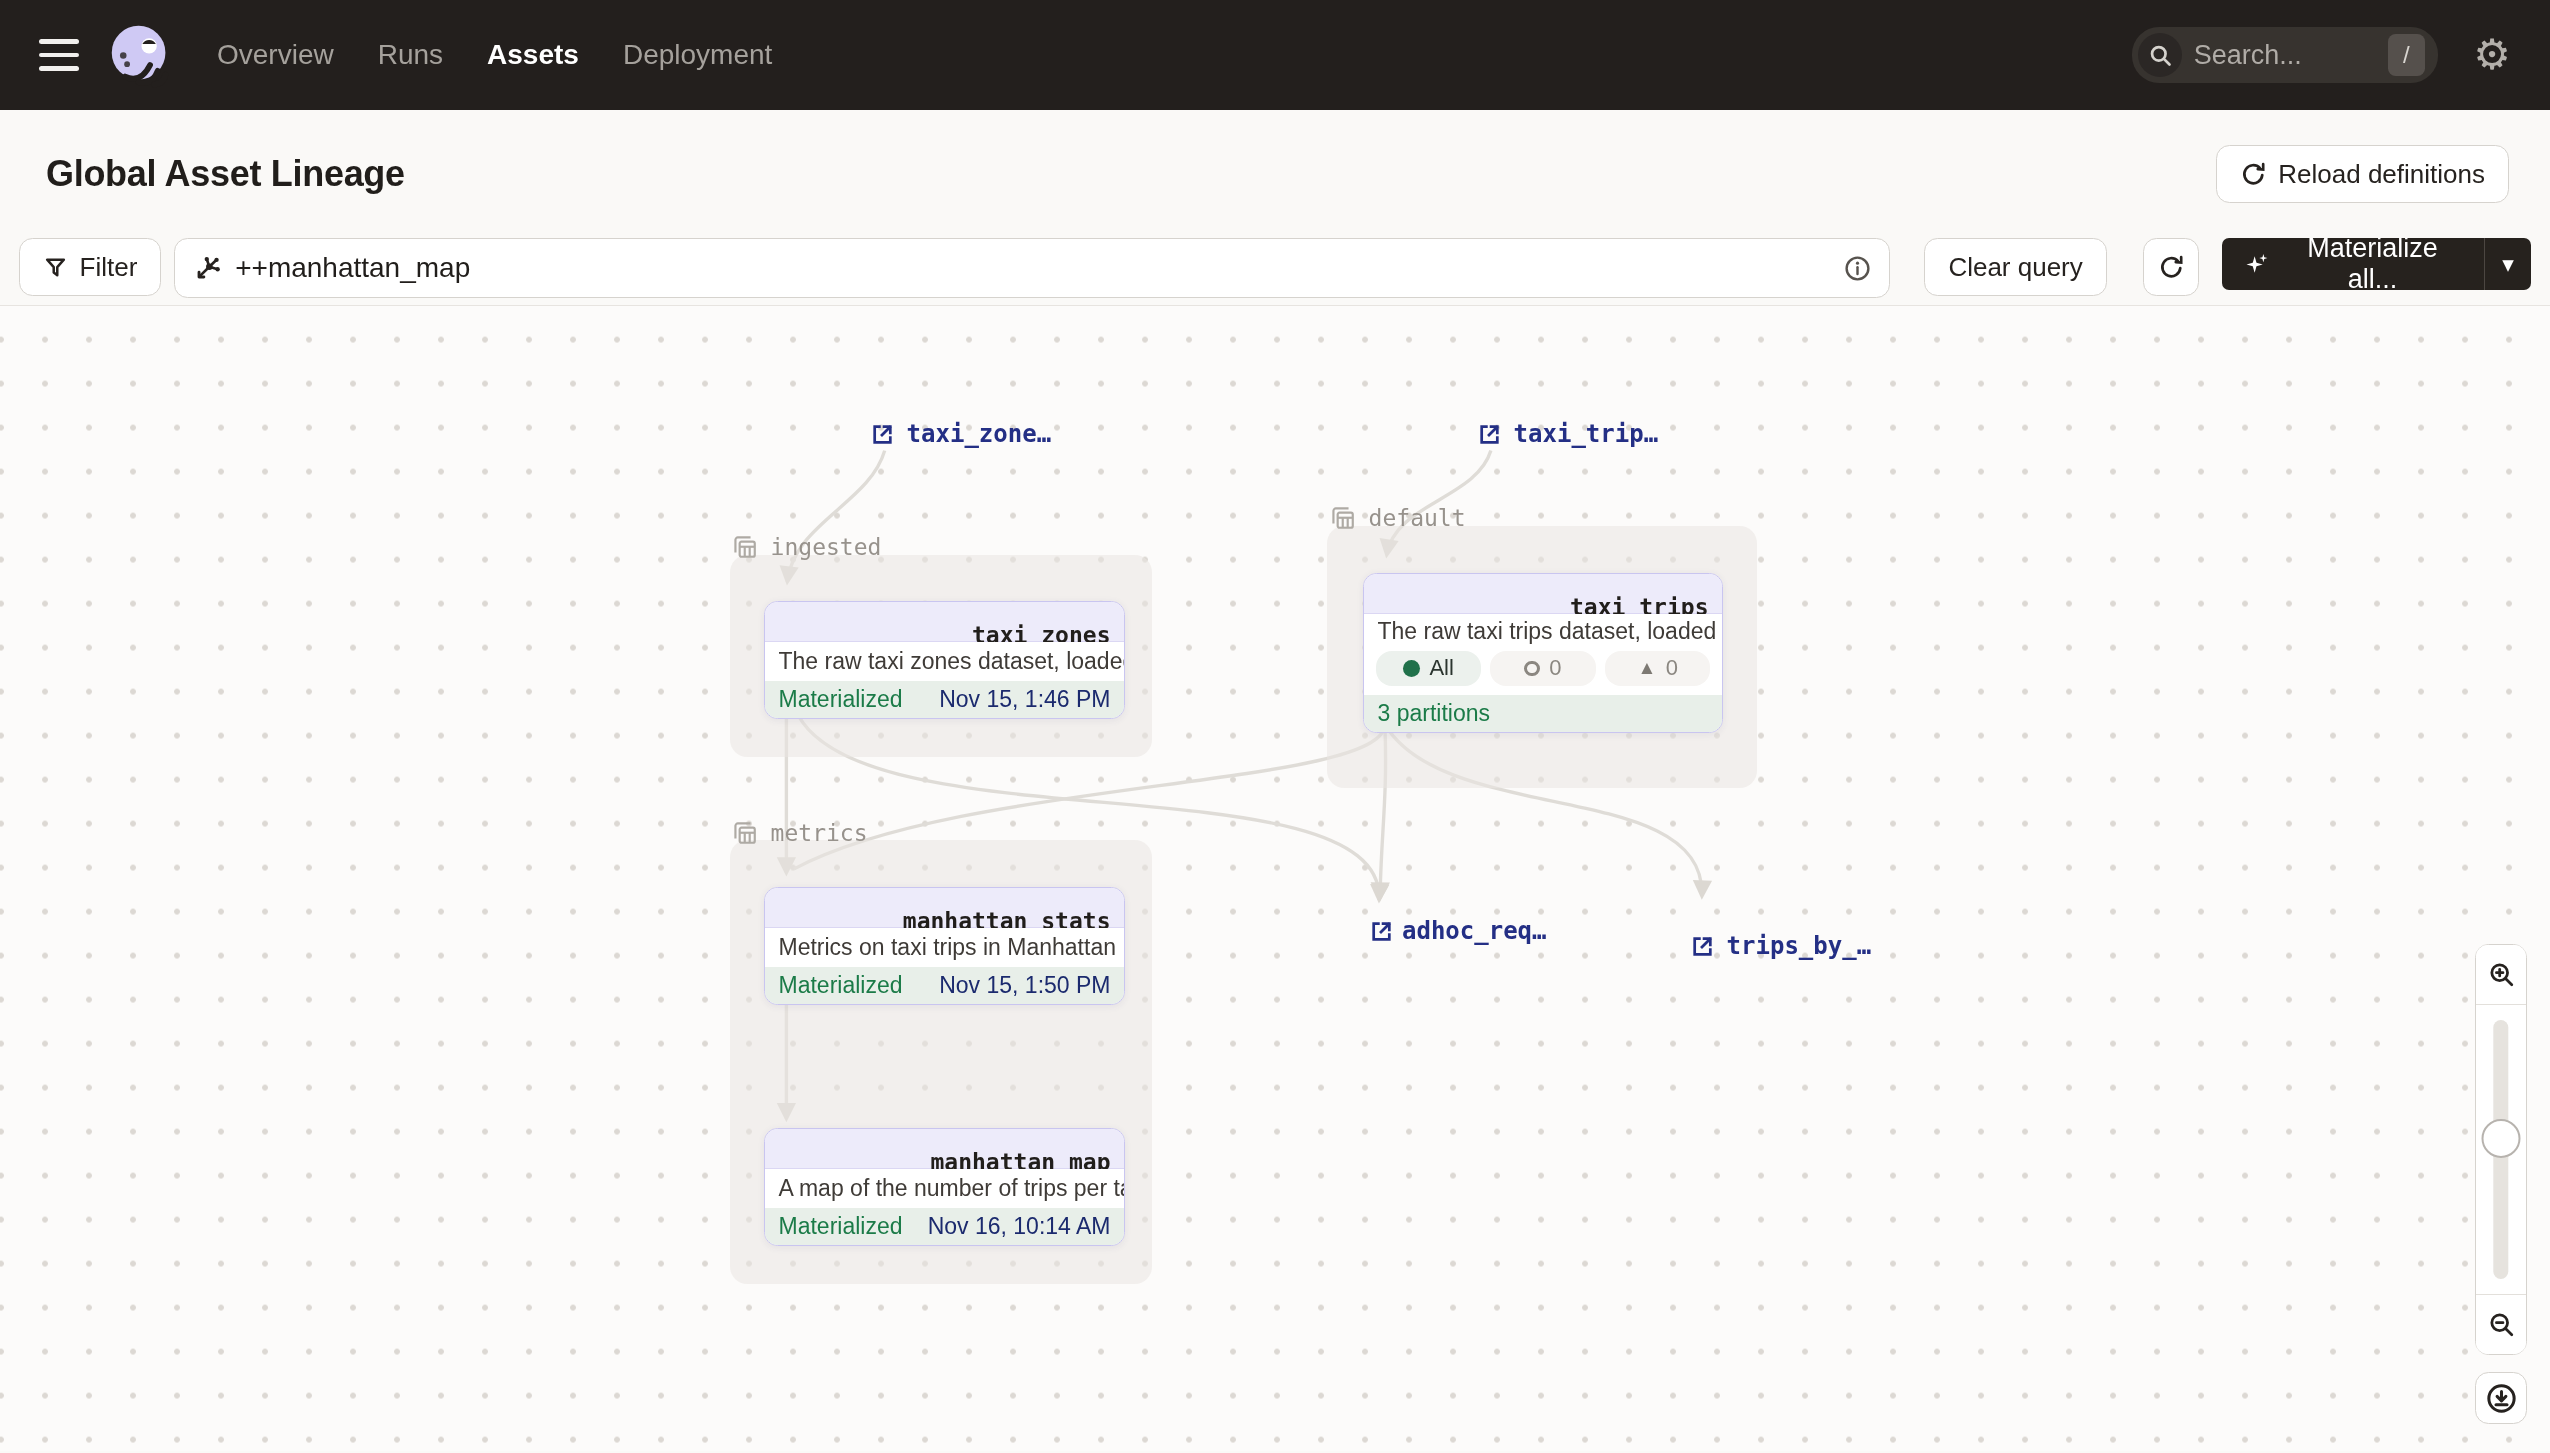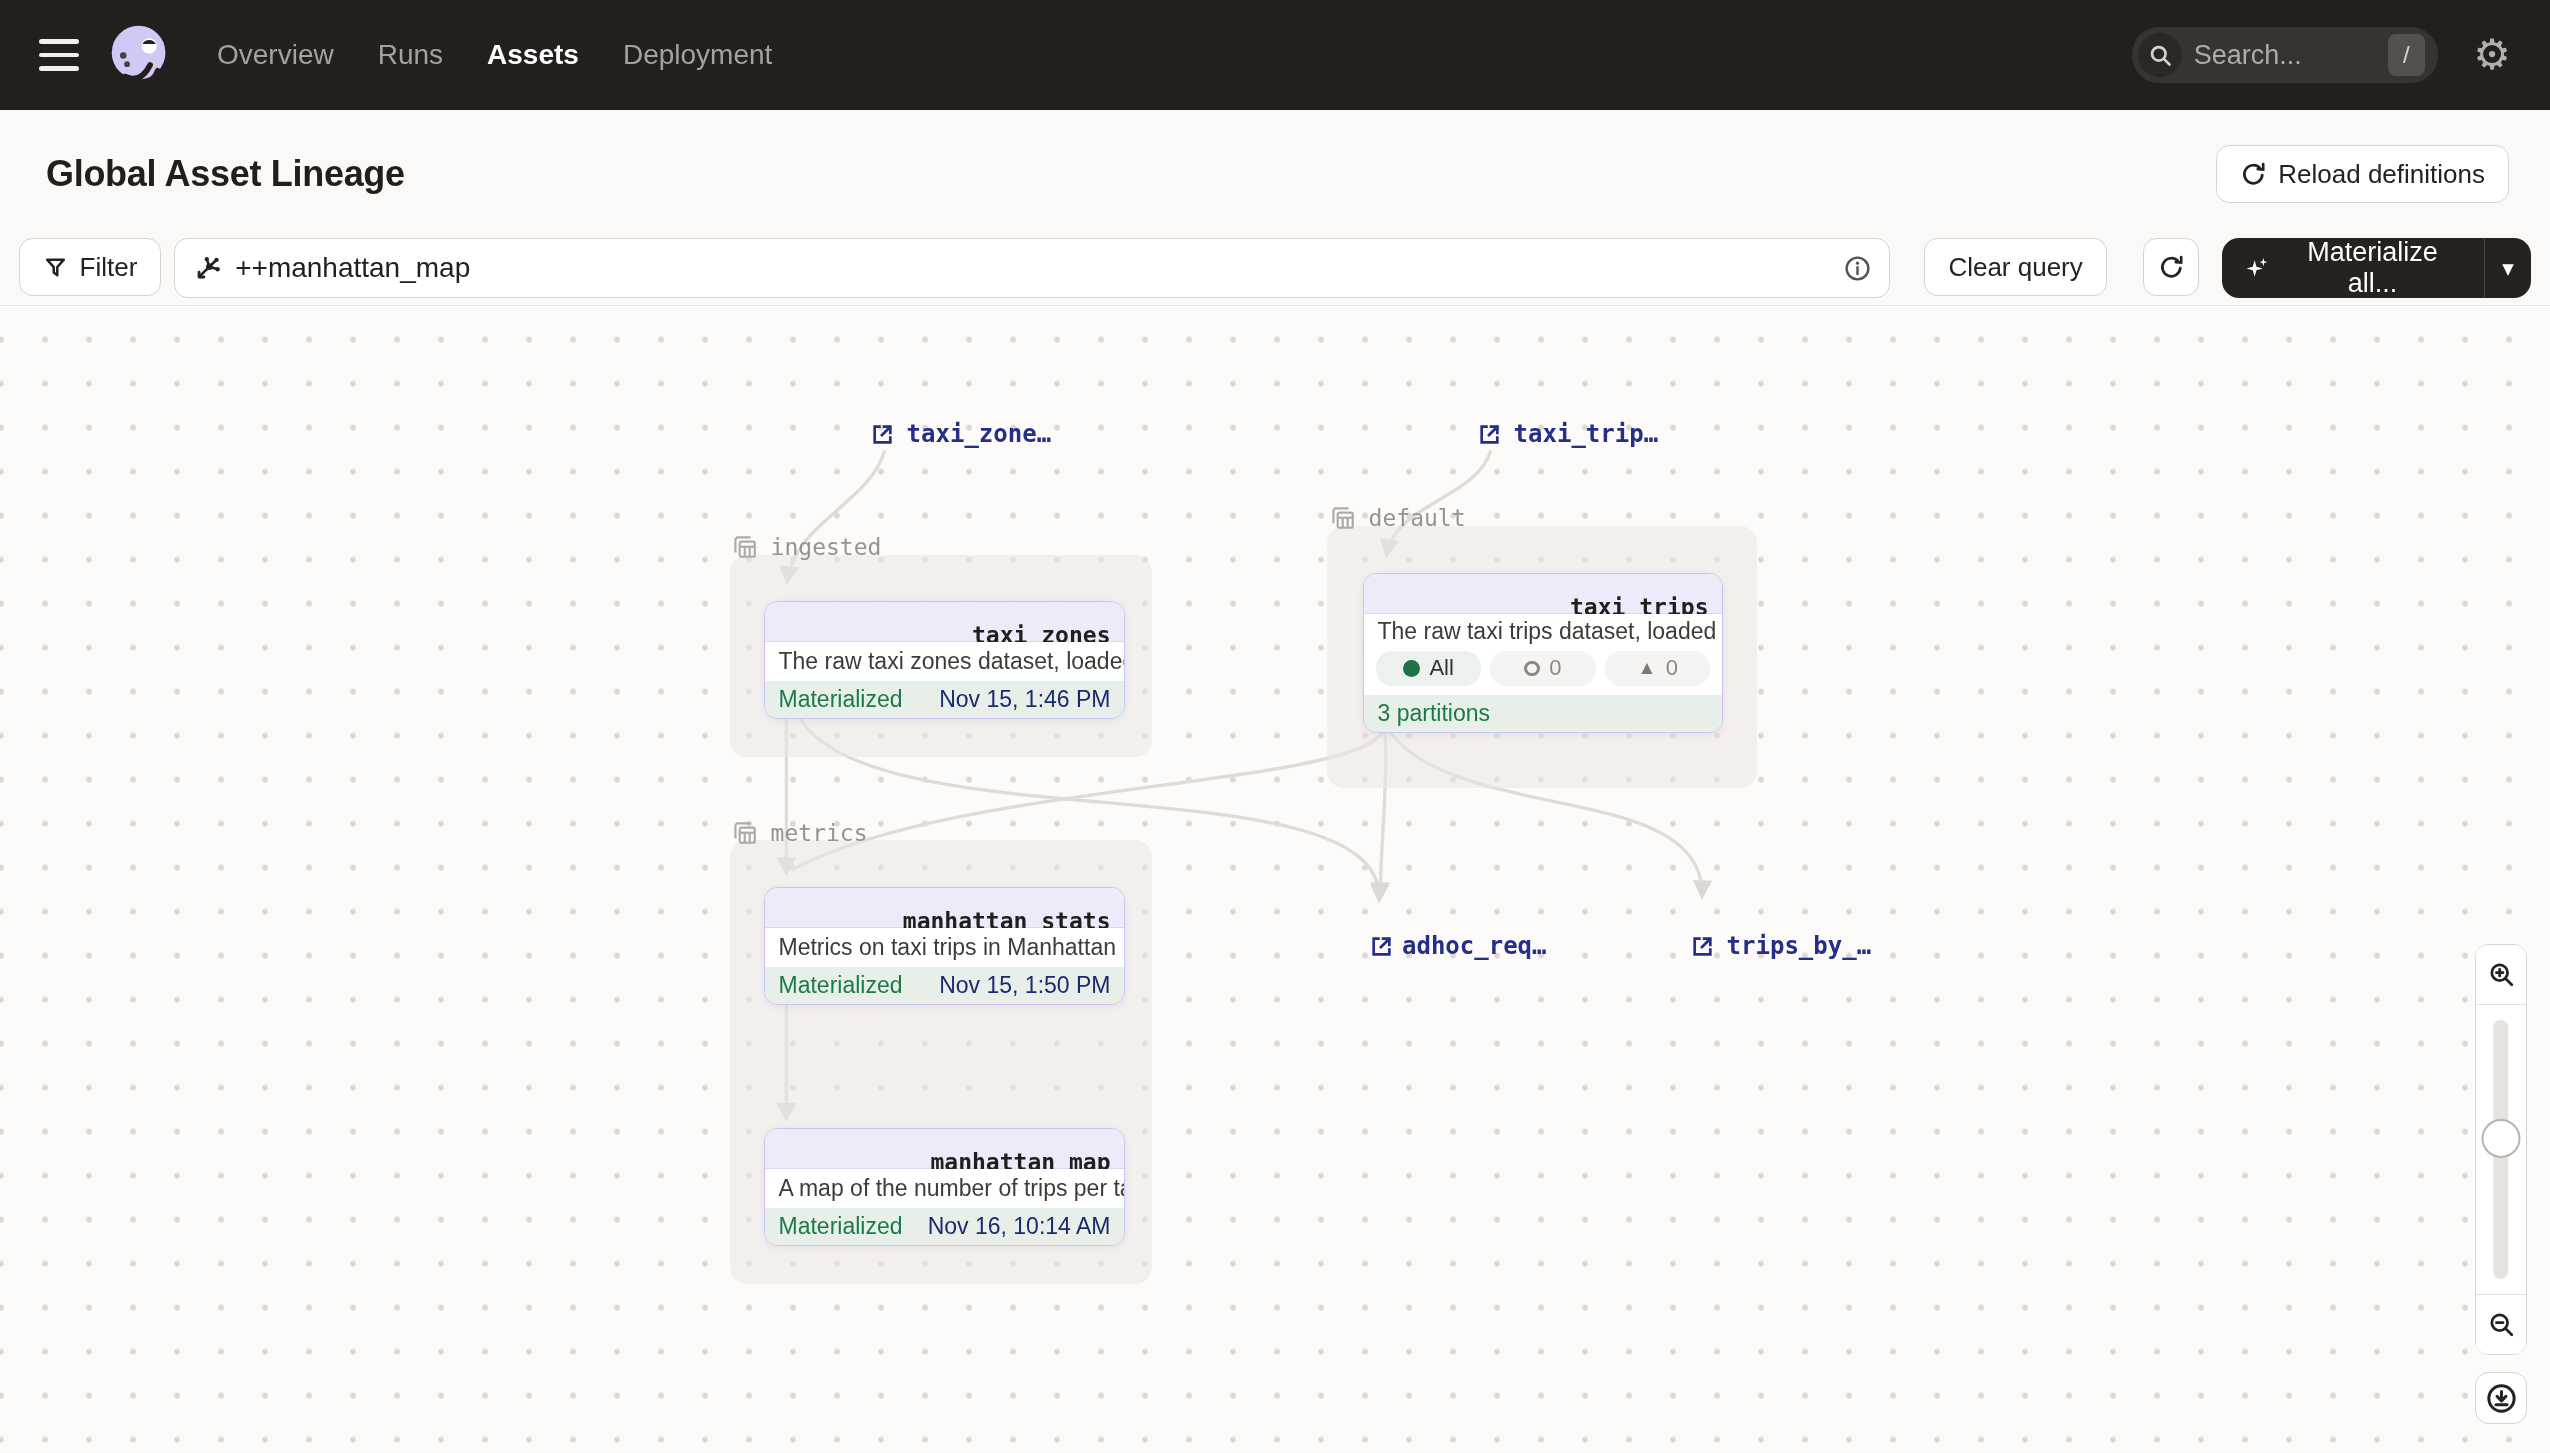--- a/index.html
+++ b/index.html
@@ -39,7 +39,7 @@
   .query-input input { flex:1; border:none; outline:none; font-size:28px; color:#211e1b; background:transparent; }
   .gap36 { width:35px; } .gap38 { width:37px; } .gap24 { width:23px; }
   .icon-btn { width:58px; justify-content:center; padding:0; }
-  .materialize-split { display:flex; height:60px; border-radius:17px; overflow:hidden; }
+  .materialize-split { display:flex; height:52px; border-radius:7px; overflow:hidden; }
   .dark-btn { background:#26221e; color:#fff; border:none; display:flex; align-items:center; gap:11.6px;
     font-size:27px; padding:0 21px; cursor:pointer; font-family:"Liberation Sans", sans-serif; }
   .dark-btn.caret { border-left:1px solid #4c4742; padding:0 17.3px; font-size:23px; }

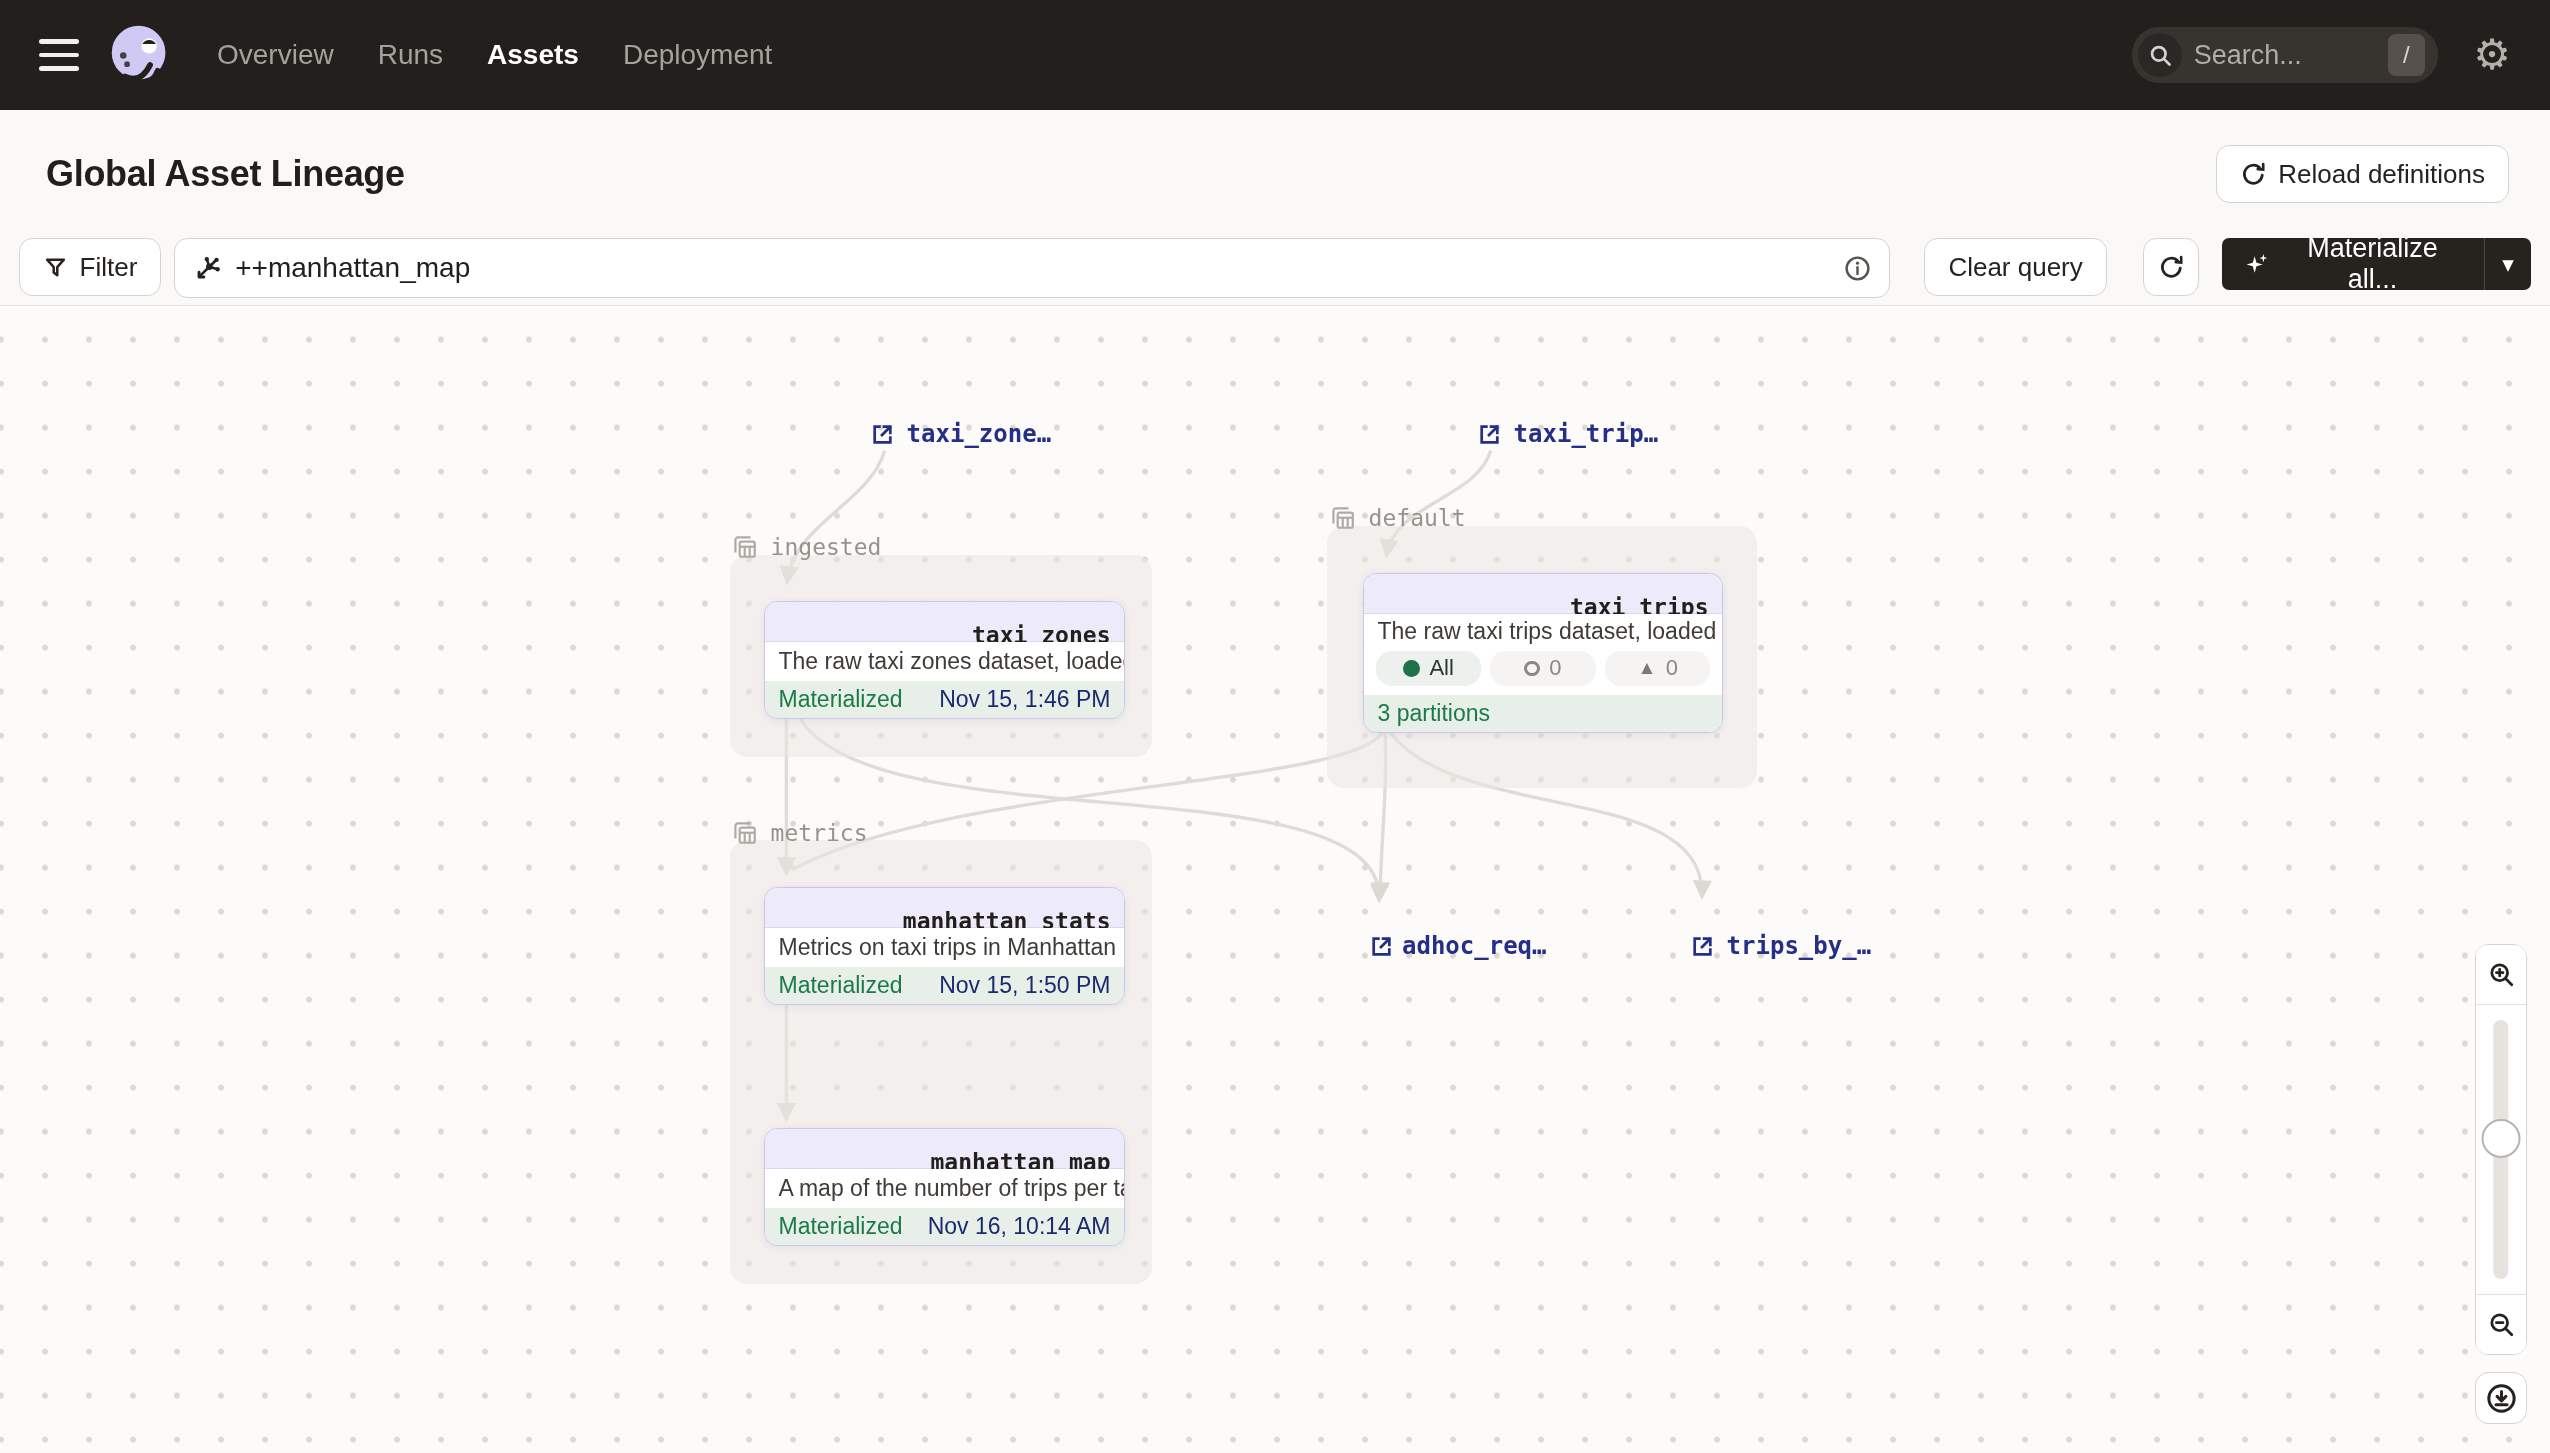--- a/index.html
+++ b/index.html
@@ -265,7 +265,7 @@
     </svg>
     <span>taxi_trip…</span>
   </div>
-  <div class="ext-link" style="left:1369px; top:626px;gap:8px;">
+  <div class="ext-link" style="left:1369px; top:611px;gap:8px;">
     <svg width="25" height="25" viewBox="0 0 24 24" fill="none" stroke="#242f85" stroke-width="2.6" stroke-linecap="square">
       <path d="M9 4.5 H4.5 V19.5 H19.5 V15"></path>
         <path d="M13.5 4.5 H19.5 V10.5"></path>

